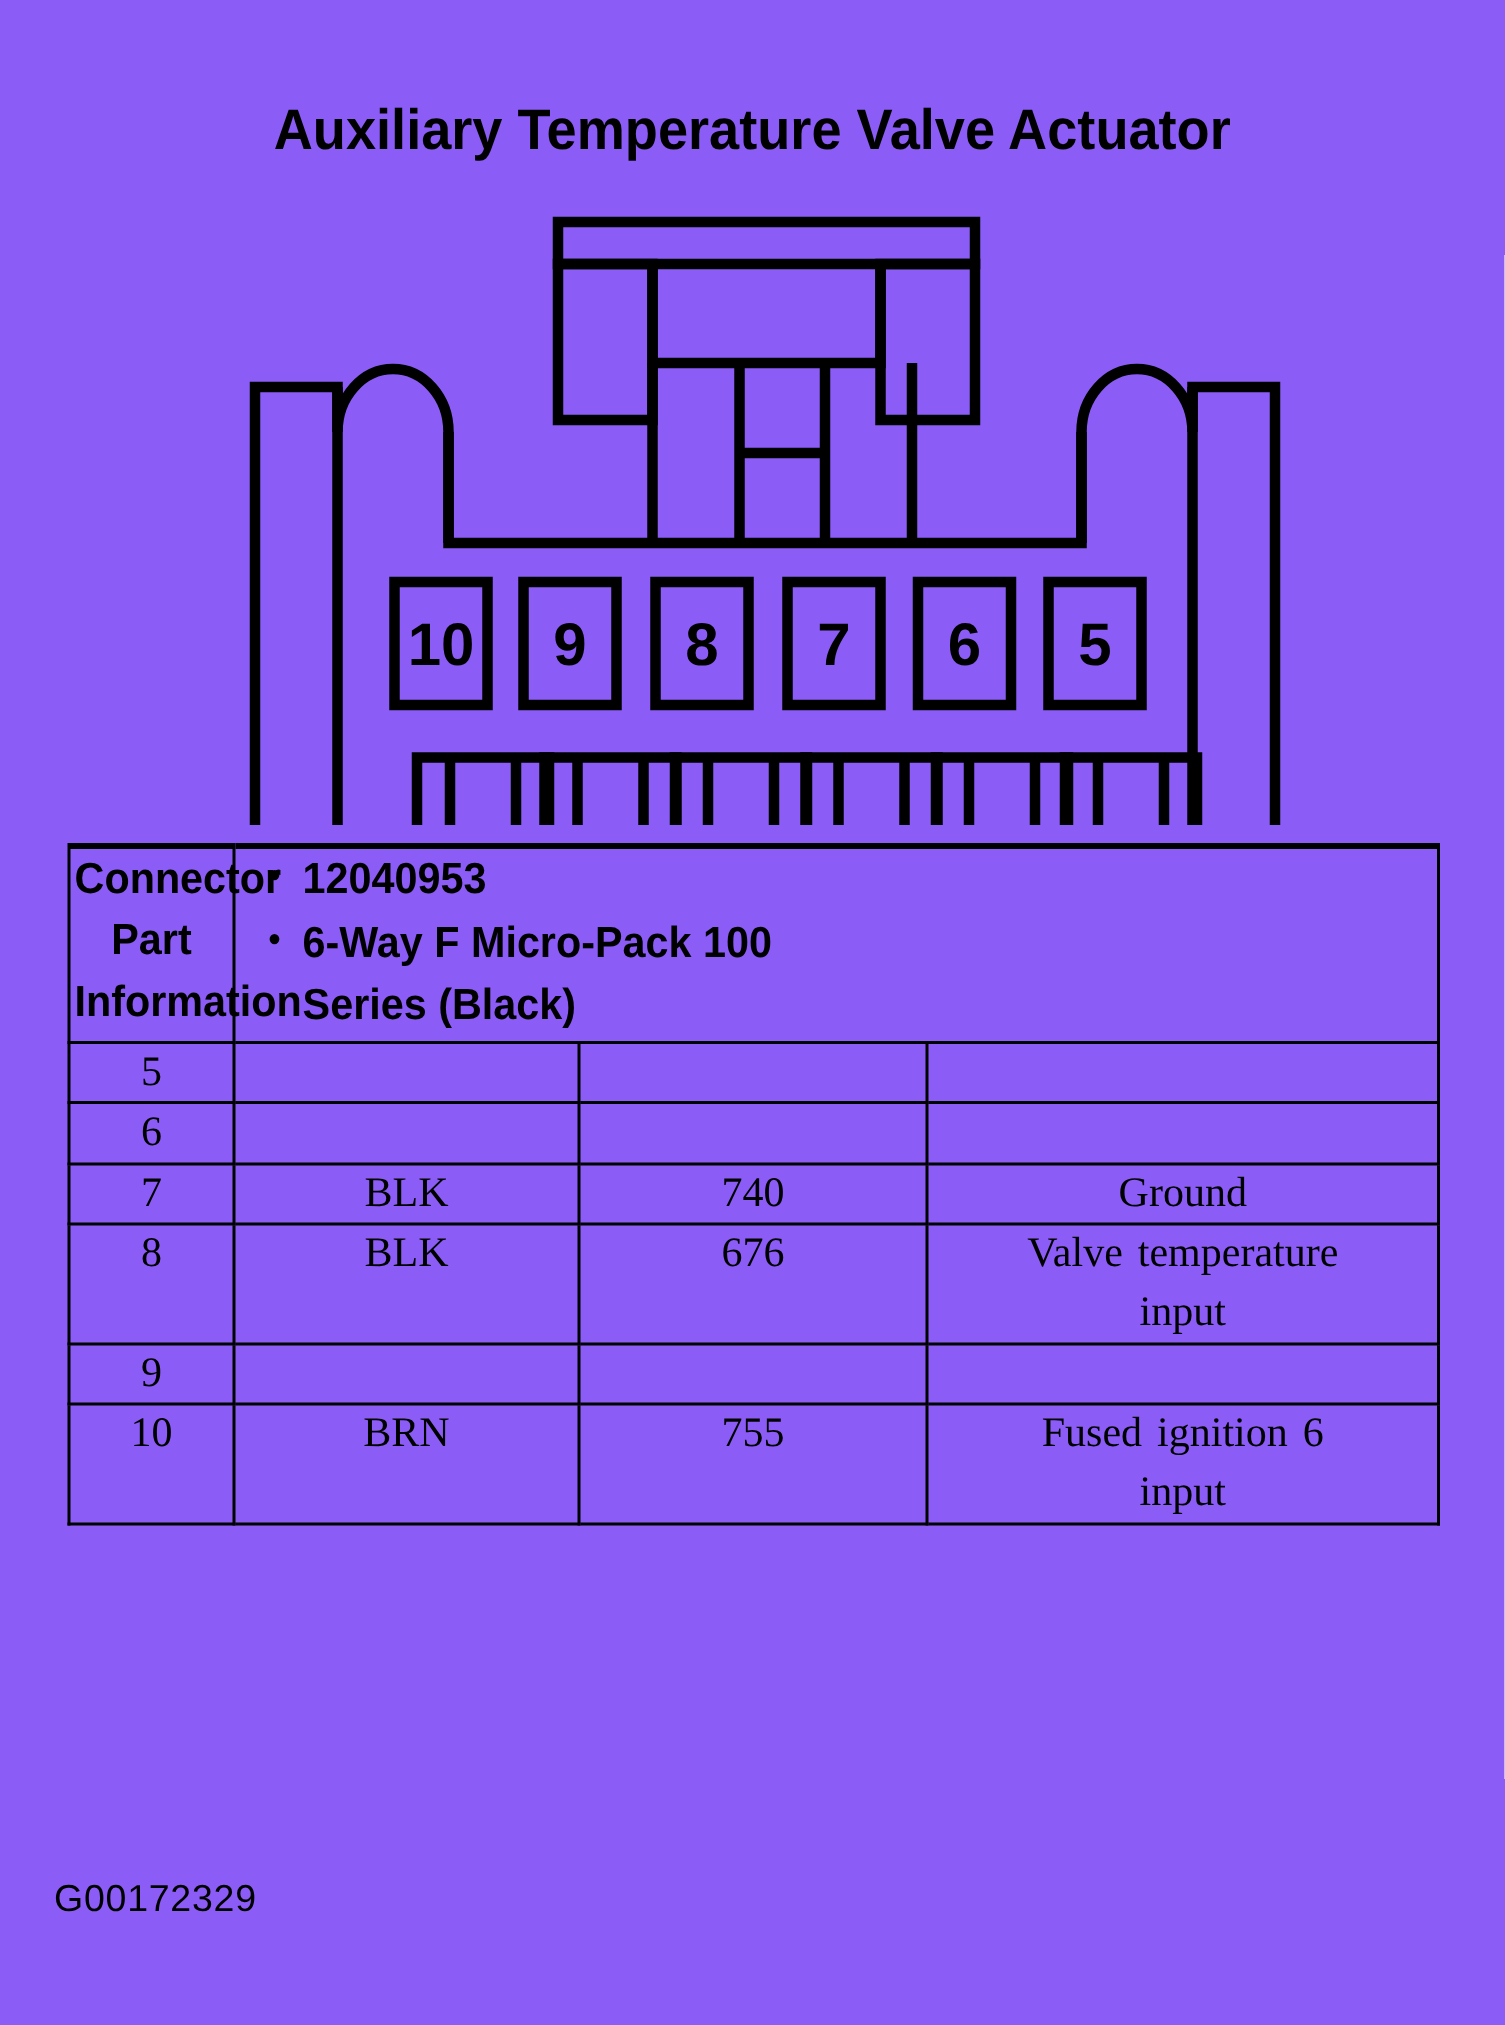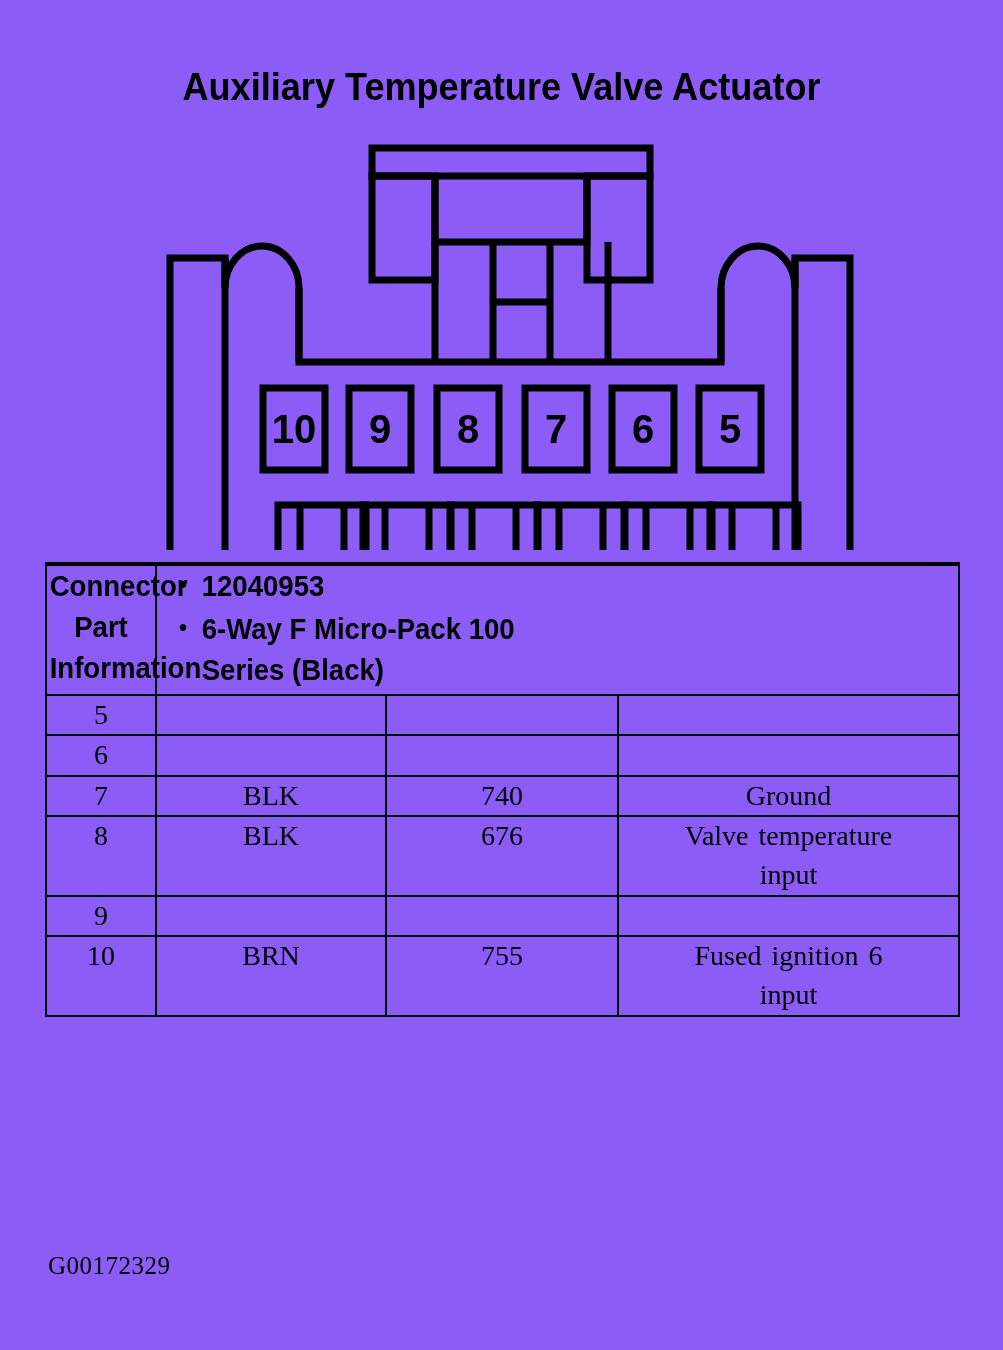--- a/index.html
+++ b/index.html
@@ -120,9 +120,9 @@
   
   #figure-code {
     position: absolute;
-    left: 48px;
+    left: 36px;
     top: 1252px;
-    font-family: Liberation Serif, serif;
+    font-family: Liberation Sans, sans-serif;
     font-size: 25px;
     letter-spacing: 0.5px;
     color: #000;

